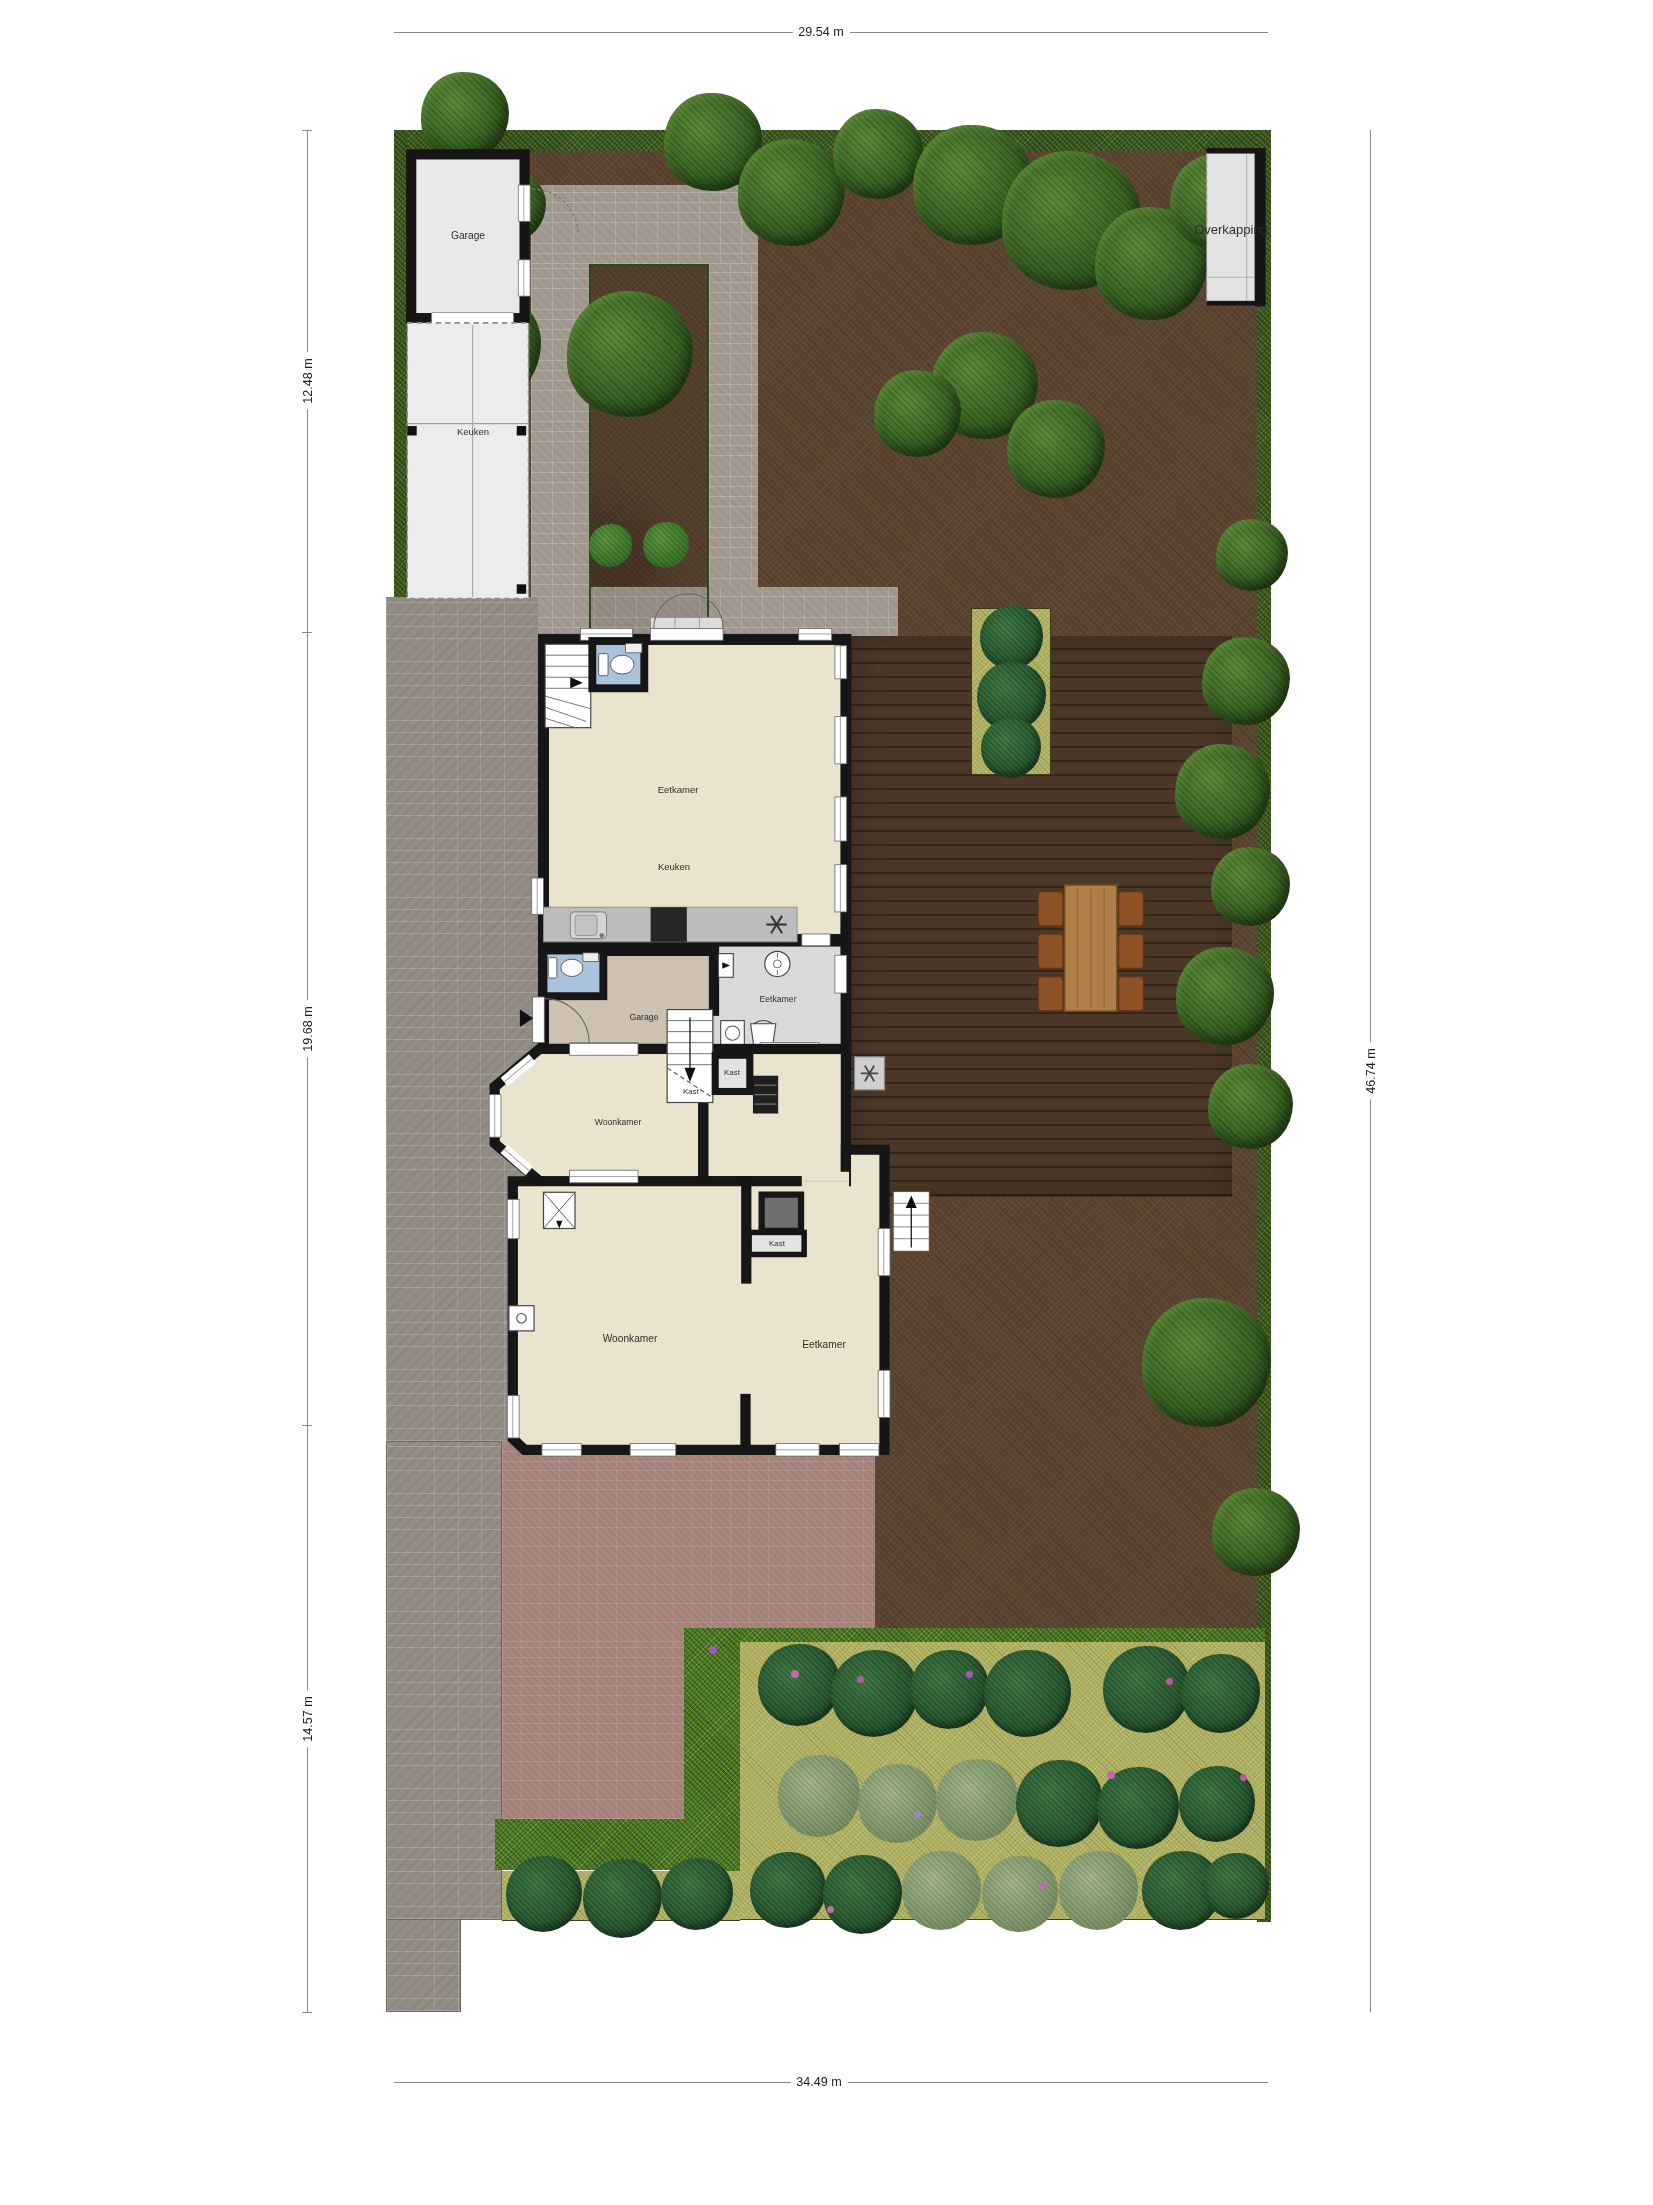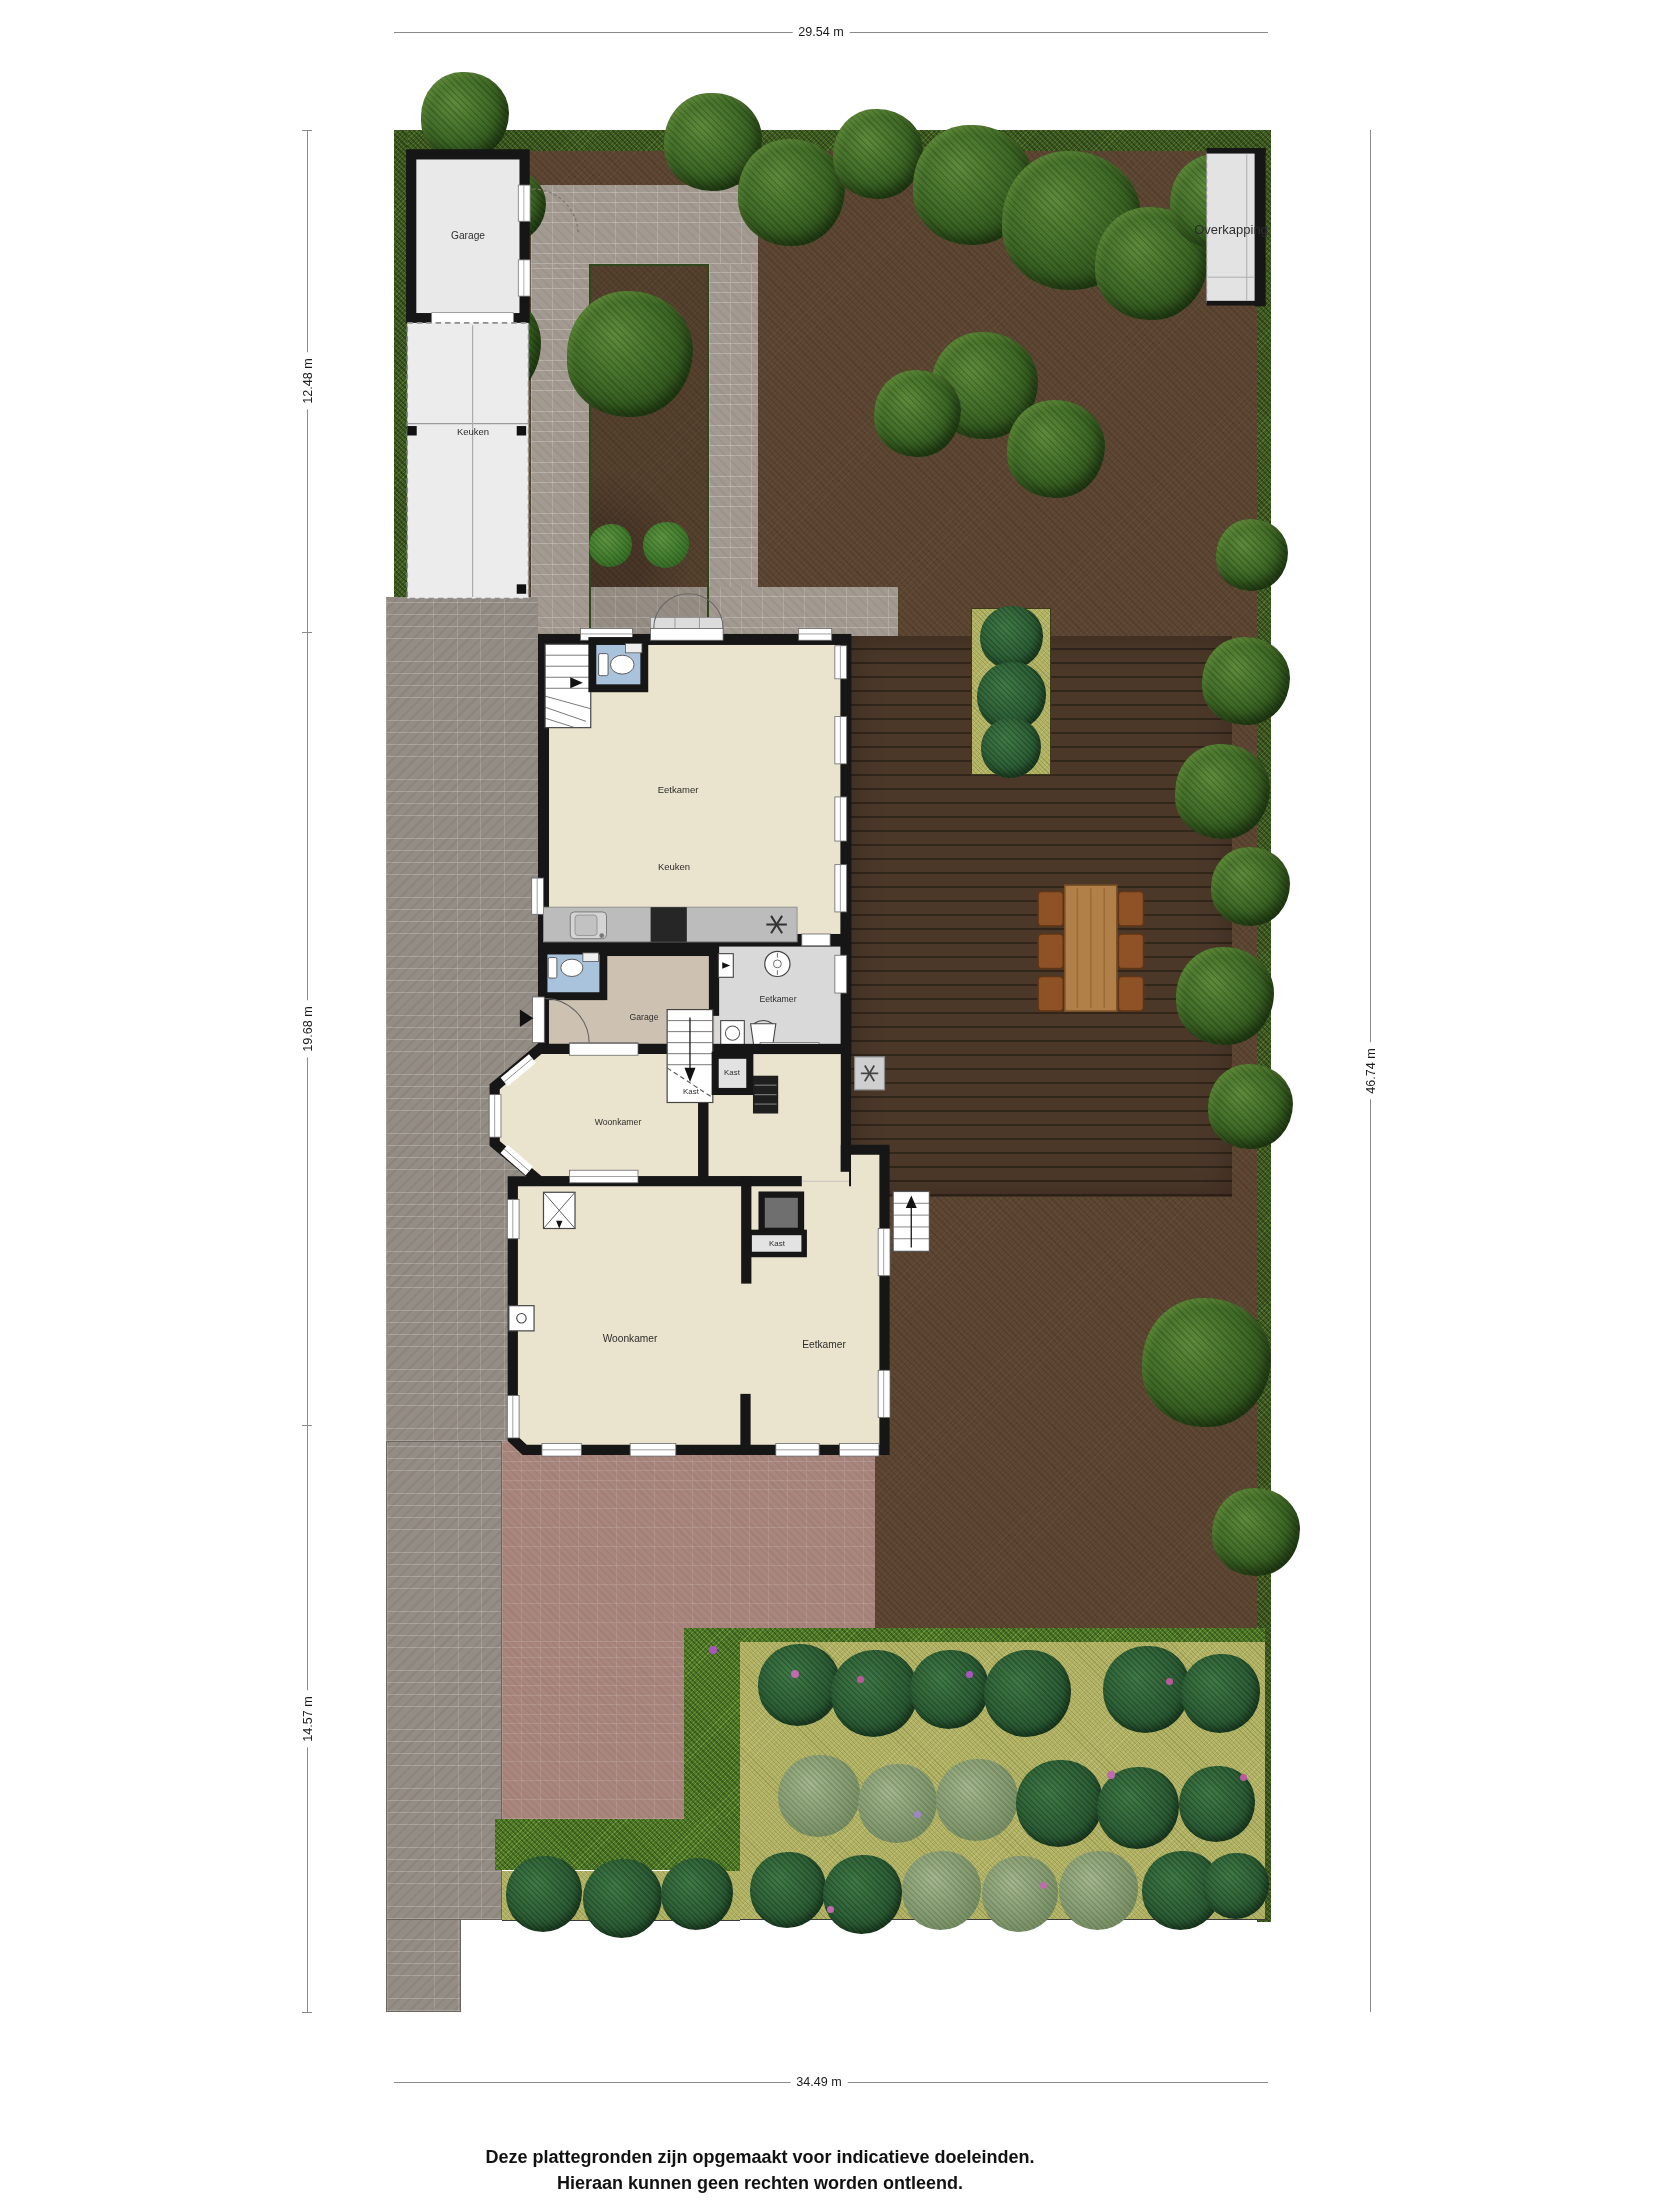--- a/index.html
+++ b/index.html
@@ -465,10 +465,6 @@
   <div class="dim-line" style="left:1370px;top:130px;width:0.8px;height:1882px;"></div>
   <div class="lbl rot dim-lbl" style="left:1371px;top:1071px;">46.74 m</div>
 
-  <div class="disclaimer" style="left:760px;top:2144px;">
-    <div>Deze plattegronden zijn opgemaakt voor indicatieve doeleinden.</div>
-    <div>Hieraan kunnen geen rechten worden ontleend.</div>
-  </div>
 
 </div>
 

